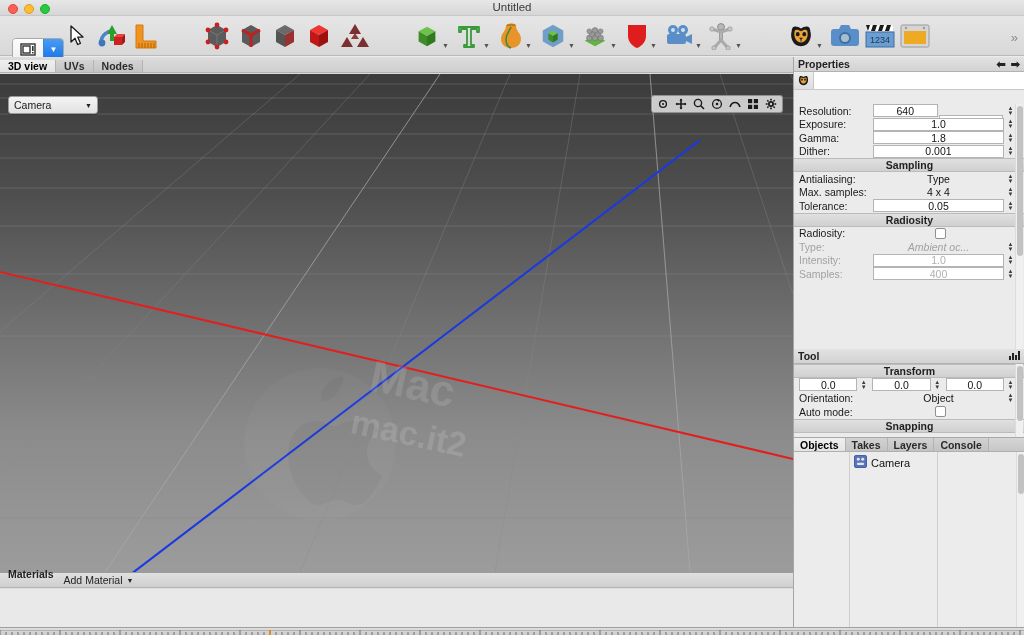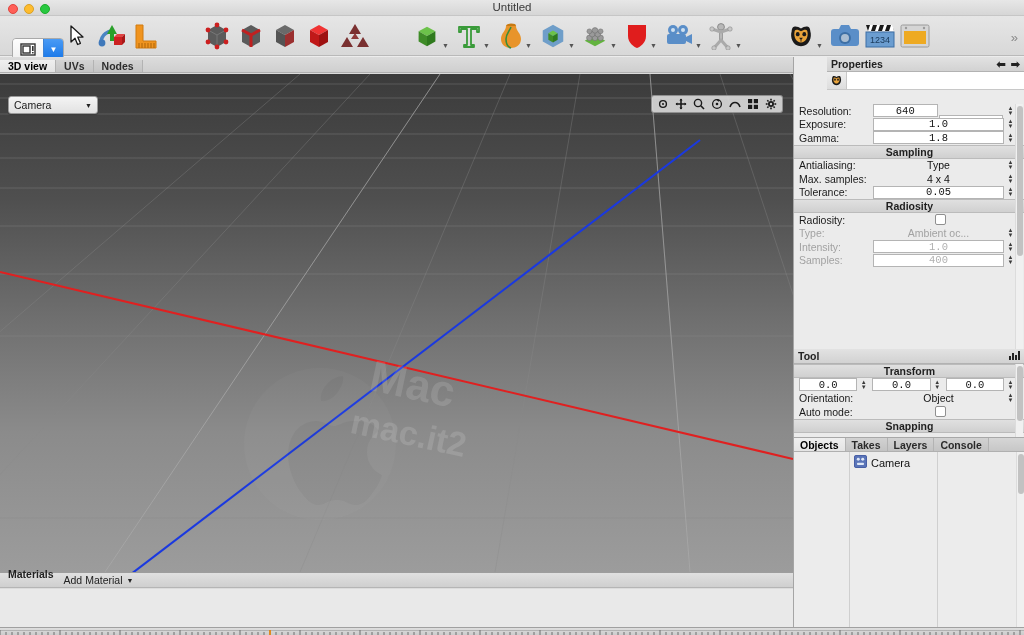--- a/index.html
+++ b/index.html
@@ -141,7 +141,7 @@
   
   .rightpanel {
     position: absolute; left: 793px; top: 57px; width: 231px; height: 578px;
-    background: #ebebeb; border-left: 1px solid #a5a5a5; padding-left: 33px;
+    background: #ebebeb; border-left: 1px solid #a5a5a5;
   }
   .pane-hdr {
     height: 15px; background: linear-gradient(#e2e2e2,#d2d2d2);

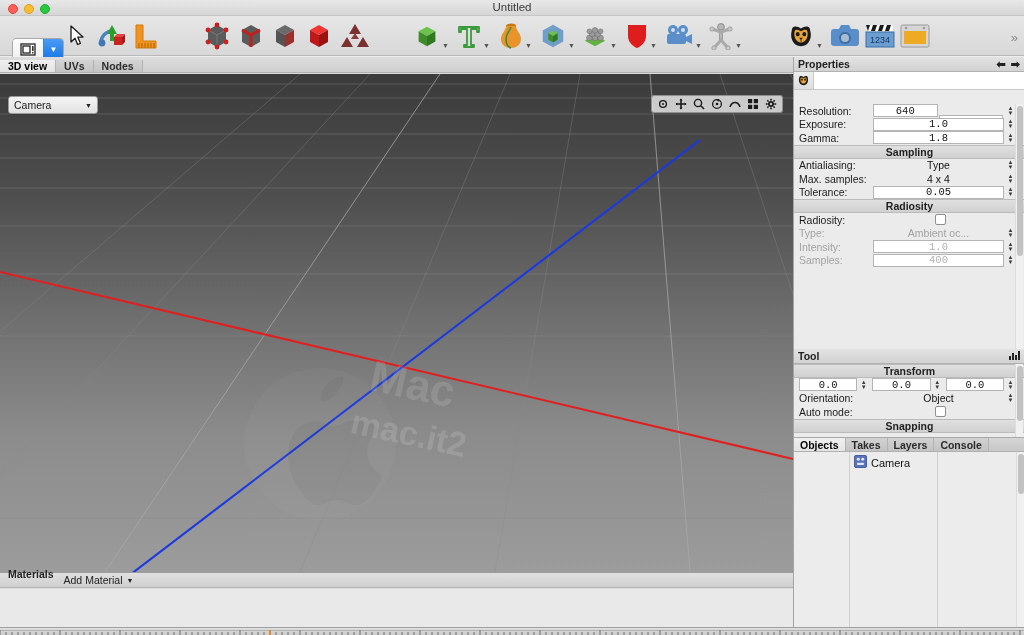--- a/index.html
+++ b/index.html
@@ -172,7 +172,7 @@
   .fieldbox {
     background: #fff; border: 1px solid #b4b4b4;
     height: 13px; display: flex; align-items: center; justify-content: center;
-    font-size: 10.5px; color: #111; font-family: Liberation Mono, monospace;
+    font-size: 10.5px; color: #111;
   }
   .fieldbox.dim { color: #b0b0b0; }
   .plainval {

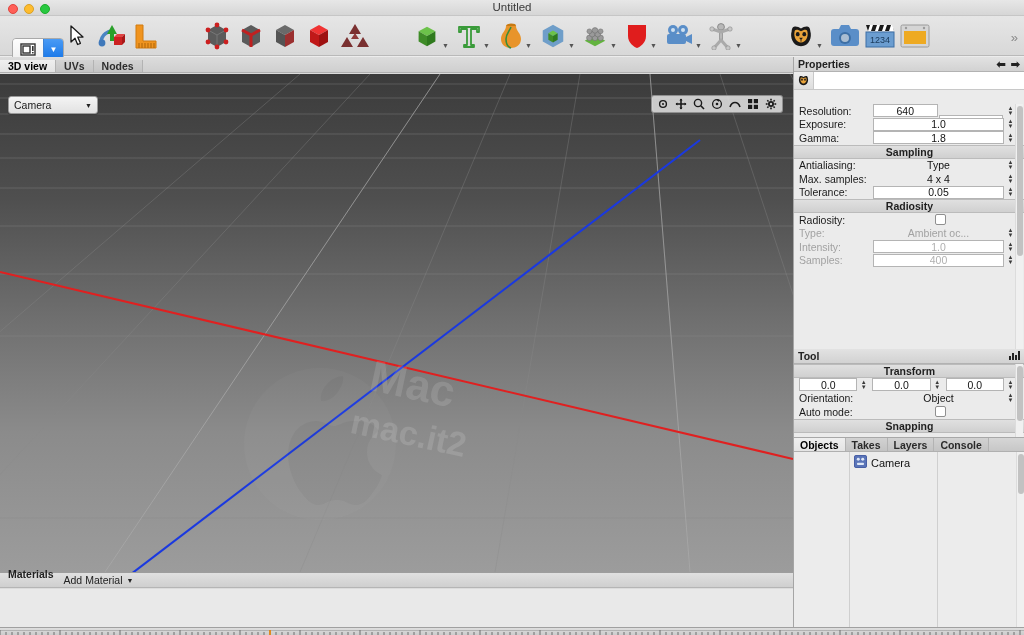--- a/index.html
+++ b/index.html
@@ -642,6 +642,14 @@
         <div class="prow" style="padding-right: 10px;">
           <span class="plabel">Gamma:</span>
           <span class="fieldbox" style="flex: 1 1 0%;">1.8</span>
+          <span class="stepper">
+            <span>▲</span>
+            <span>▼</span>
+          </span>
+        </div>
+        <div class="prow" style="padding-right: 10px;">
+          <span class="plabel">Dither:</span>
+          <span class="fieldbox" style="flex: 1 1 0%;">0.001</span>
           <span class="stepper">
             <span>▲</span>
             <span>▼</span>

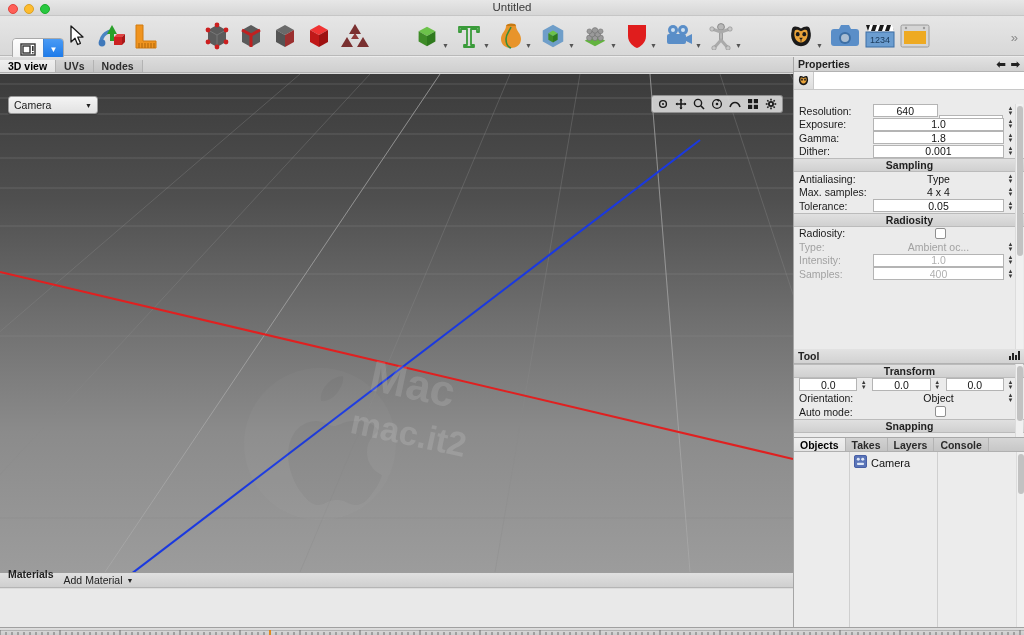--- a/index.html
+++ b/index.html
@@ -690,7 +690,7 @@
         </div>
         <div class="prow dim" style="padding-right: 10px;">
           <span class="plabel">Type:</span>
-          <span class="plainval dim" style="flex: 1 1 0%;">Ambient oc...</span>
+          <span class="plainval dim" style="flex: 1 1 0%; font-style: italic;">Ambient oc...</span>
           <span class="stepper">
             <span>▲</span>
             <span>▼</span>

